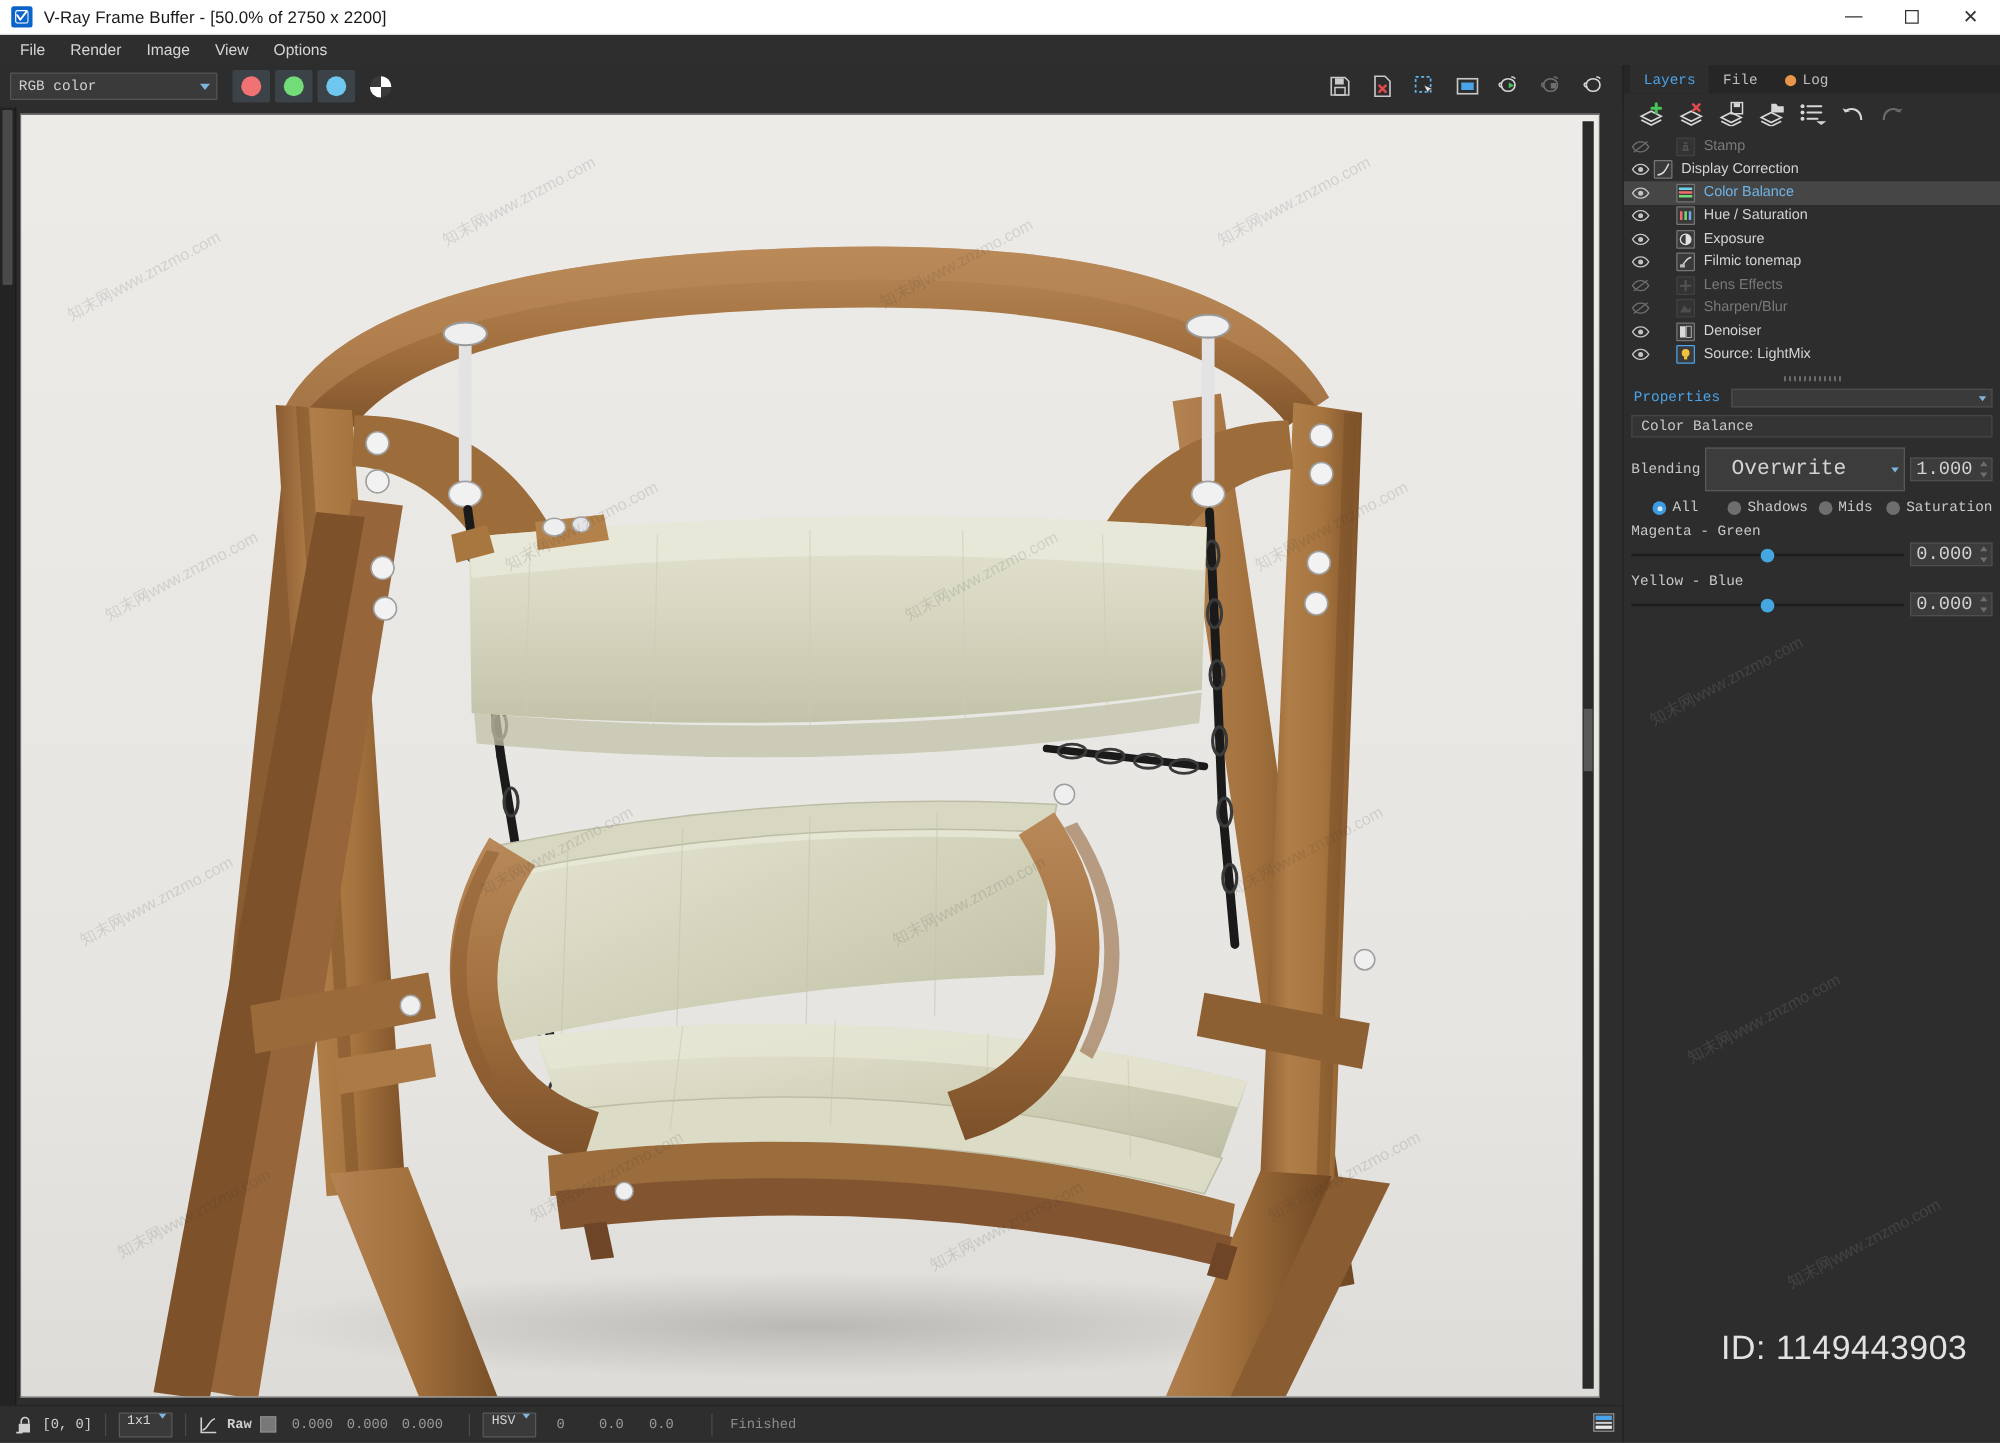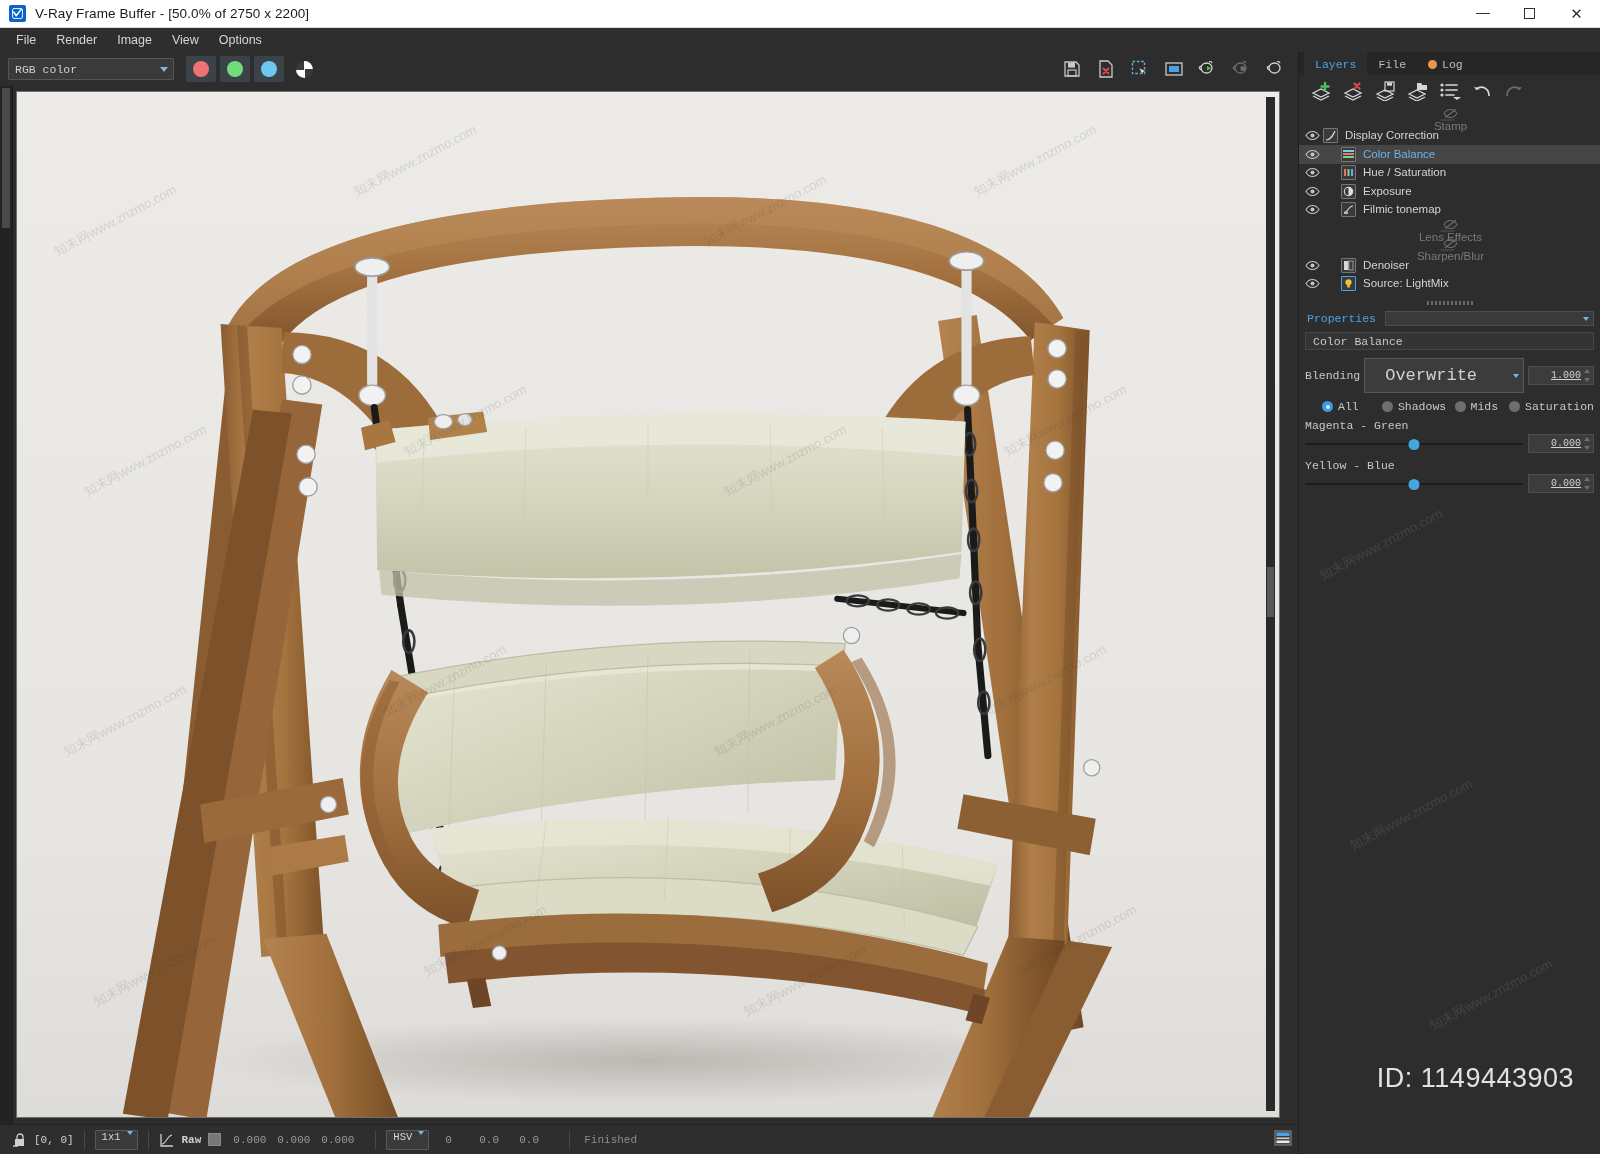--- a/index.html
+++ b/index.html
@@ -161,7 +161,7 @@
     font-size: 11.5px; color: #d3d3d3; padding-left: 2px;
   }
   .layer.sel { background: #464646; color: #6fb4e8; }
-  .layer.off { color: #7a7a7a; flex-direction: column; }
+  .layer.off { color: #7a7a7a; }
   .eye { width: 22px; display: flex; align-items: center; justify-content: center; }
   .indent { width: 18px; }
   .lyr-ico {

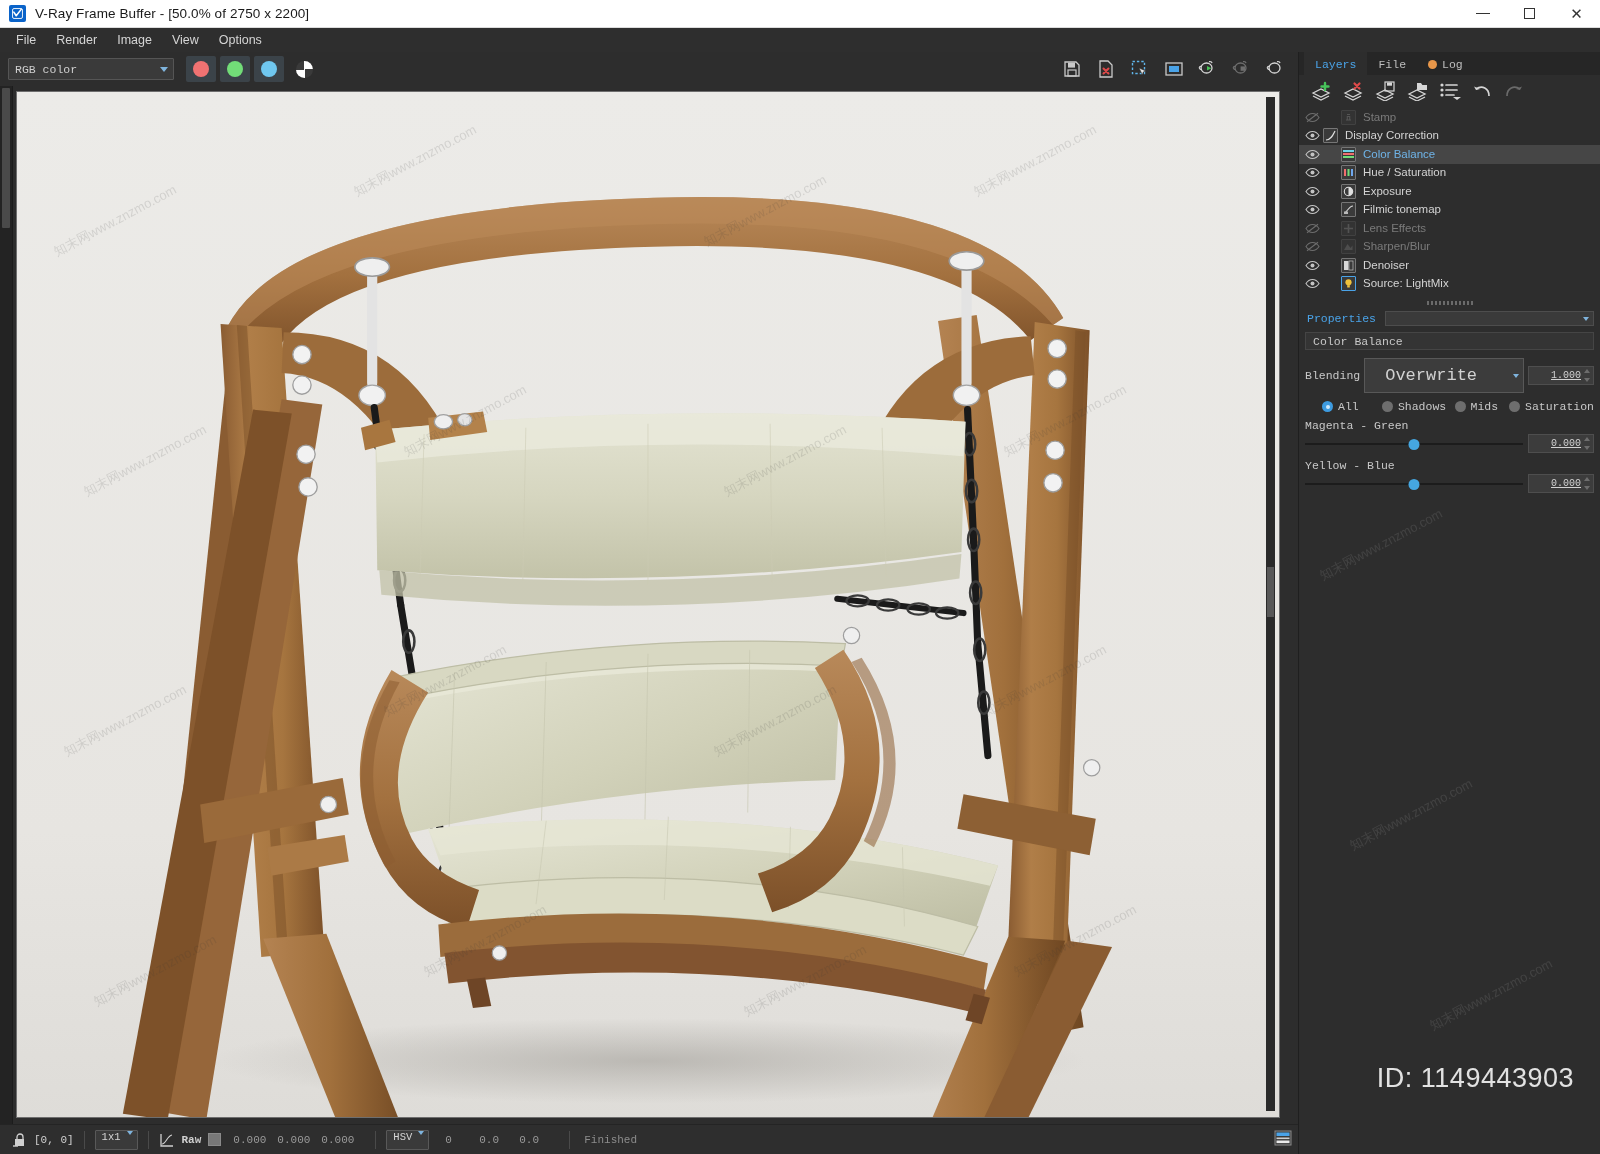--- a/index.html
+++ b/index.html
@@ -219,10 +219,9 @@
   }
   .numfield {
     width: 66px; height: 19px; background: #3c3c3c; border: 1px solid #4e4e4e;
-    display: flex; align-items: center; padding-left: 22px;
-    font-family: "Liberation Mono", monospace; font-size: 10px; color: #d2d2d2;
+    display: flex; align-items: center; padding-left: 4px;
+    font-family: "Liberation Mono", monospace; font-size: 15px; color: #d2d2d2;
     position: relative;
-    text-decoration: underline;
   }
   .numfield .spin {
     position: absolute; right: 2px; top: 2px; bottom: 2px; width: 7px;

